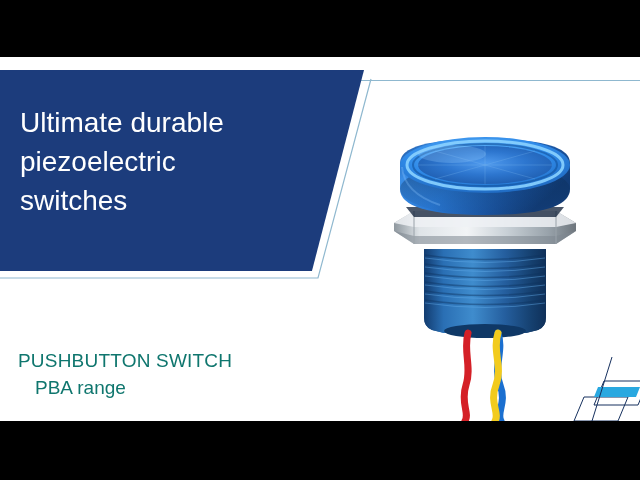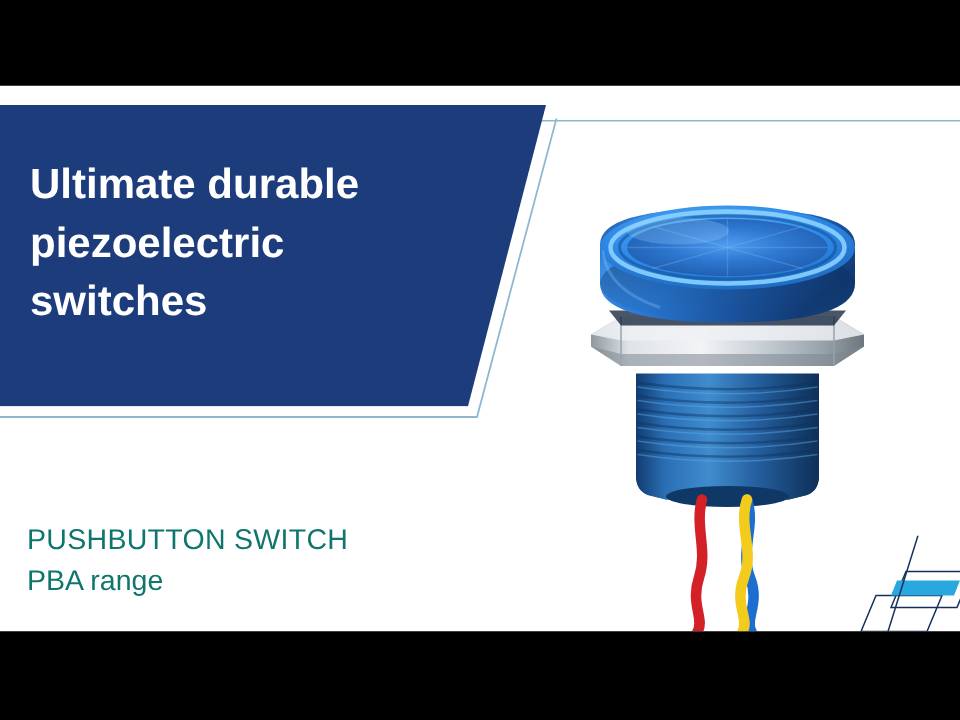--- a/index.html
+++ b/index.html
@@ -85,7 +85,7 @@
     color: #ffffff;
     font-size: 28px;
     line-height: 39px;
-    font-weight: 700;
+    font-weight: 400;
     letter-spacing: 0px;
     z-index: 12;
     white-space: pre-line;

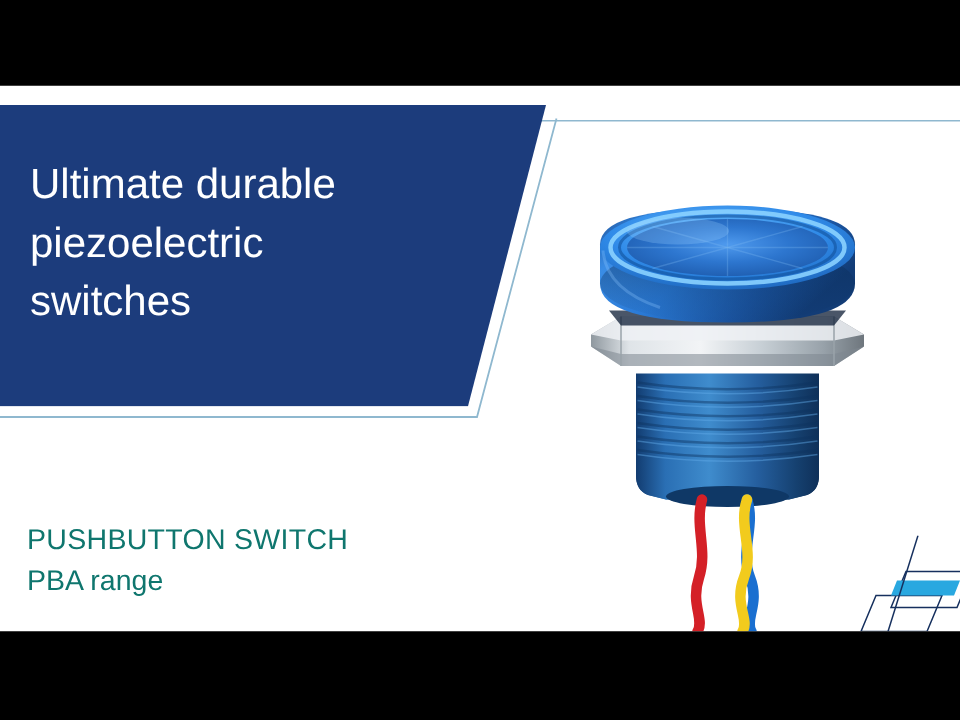--- a/index.html
+++ b/index.html
@@ -107,6 +107,7 @@
   .caption-line2 {
     font-size: 19px;
     line-height: 27px;
+    margin-left: 17px;
   }
 
   

